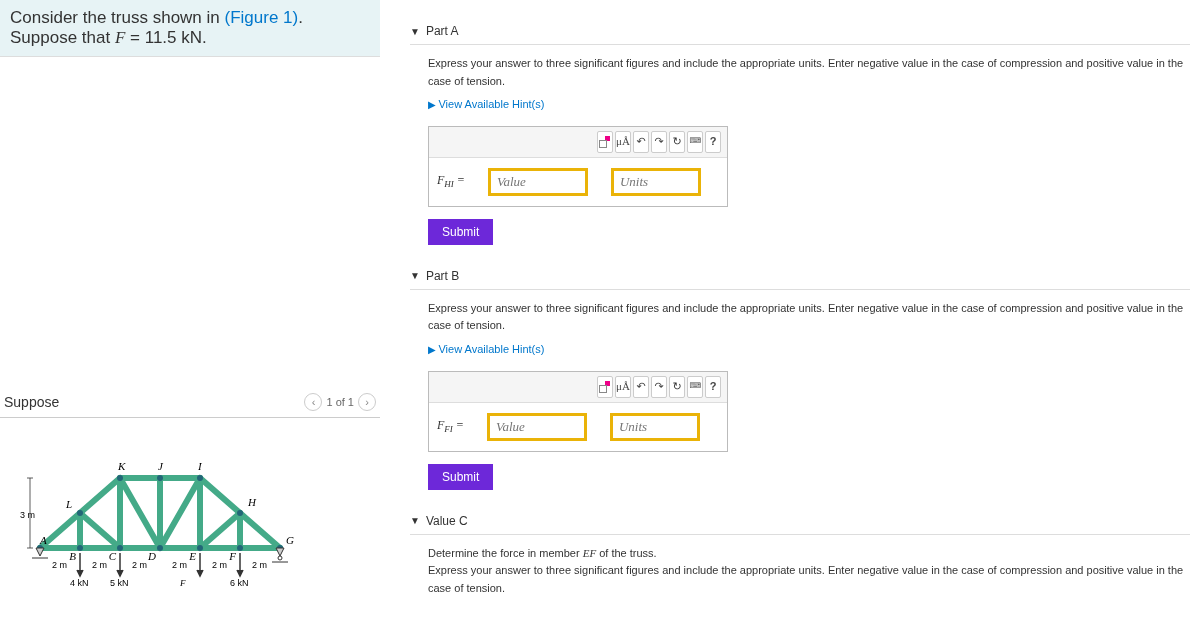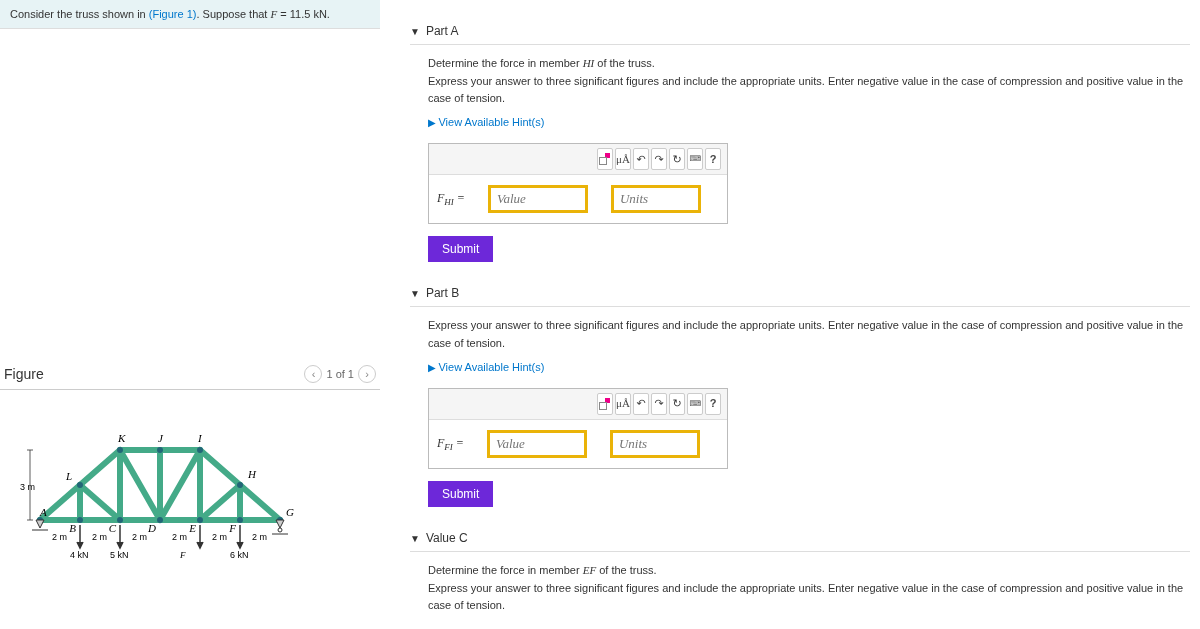--- a/index.html
+++ b/index.html
@@ -8,7 +8,7 @@
   .left-col { width: 380px; padding: 0; }
   .right-col { flex: 1; padding: 0 10px 20px 30px; }
 
-  .problem-box { background: #e7f3f5; padding: 8px 10px; font-size: 11px; color: #333; border-bottom:1px solid #ddd;}
+  .problem-box { background: #e7f3f5; padding: 8px 10px; font-size: 17px; color: #333; border-bottom:1px solid #ddd;}
   .problem-box i.var { font-style: italic; font-family: 'Times New Roman', serif; }
 
   .figure-header { display:flex; align-items:center; justify-content:space-between; margin-top: 330px; padding: 6px 4px; border-bottom:1px solid #ccc; }

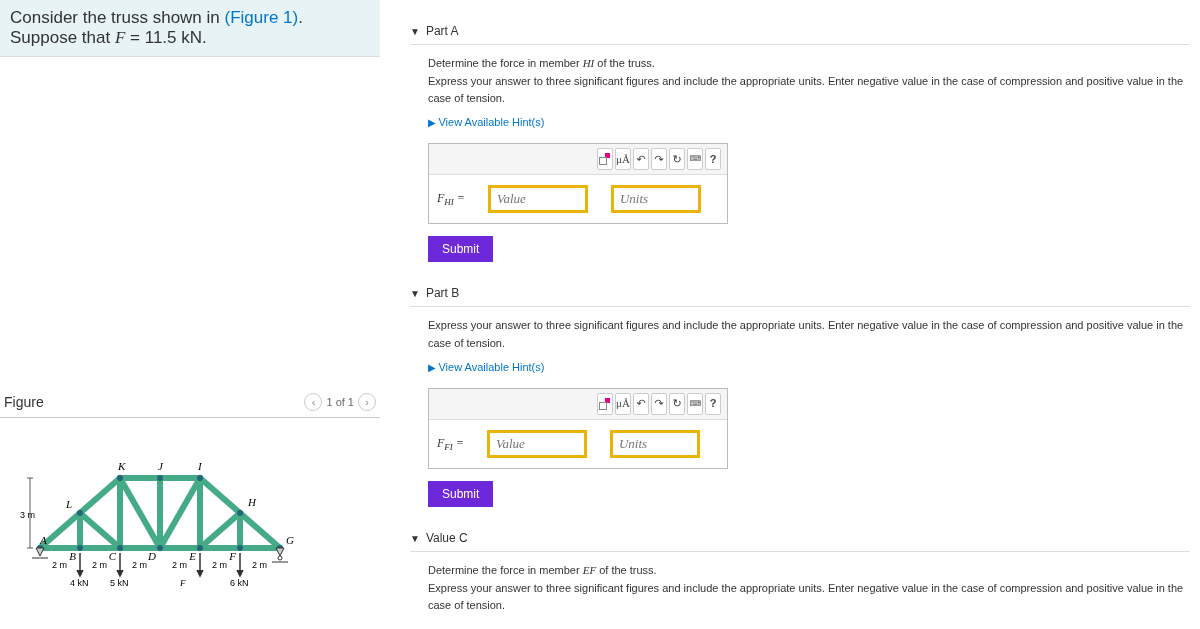--- a/index.html
+++ b/index.html
@@ -174,9 +174,6 @@
         <span class="part-title">Part A</span>
       </div>
       <div class="part-body">
-        <div>
-          <span>Determine the force in member </span><span class="member">HI</span><span> of the truss.</span>
-        </div>
         <div>Express your answer to three significant figures and include the appropriate units. Enter negative value in the case of compression and positive value in the case of tension.</div>
         <span class="hints">View Available Hint(s)</span>
 

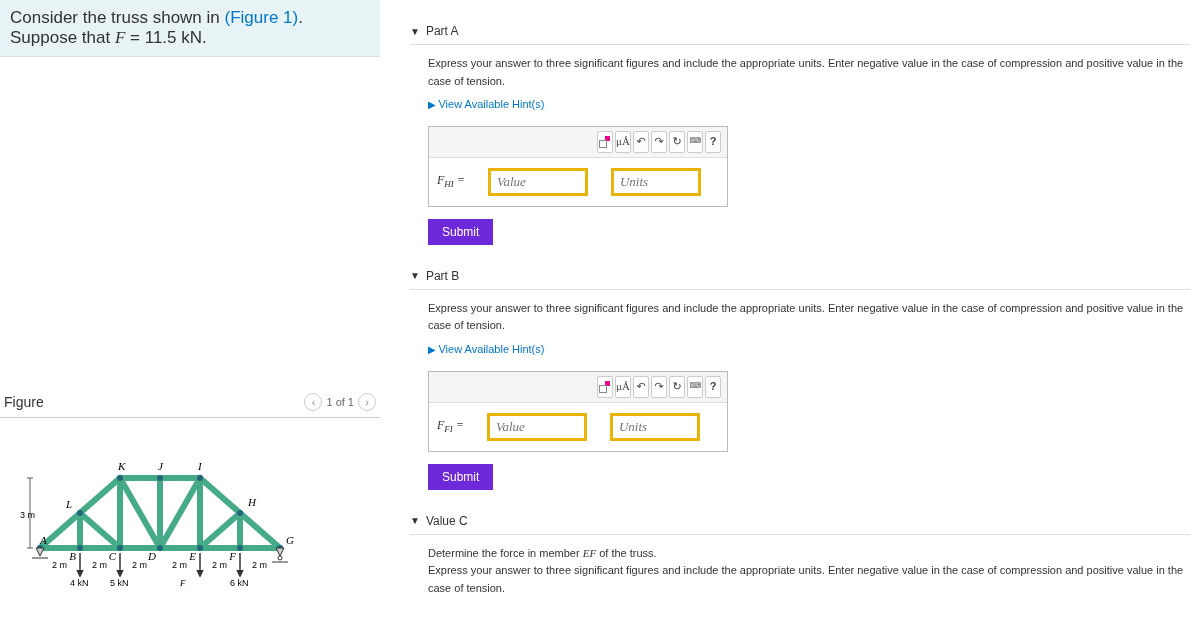--- a/index.html
+++ b/index.html
@@ -59,7 +59,7 @@
     </div>
 
     <div class="figure-header">
-      <span class="title">Figure</span>
+      <span class="title">Suppose</span>
       <span class="pager">
         <span class="pager-btn">‹</span>
         <span>1 of 1</span>

